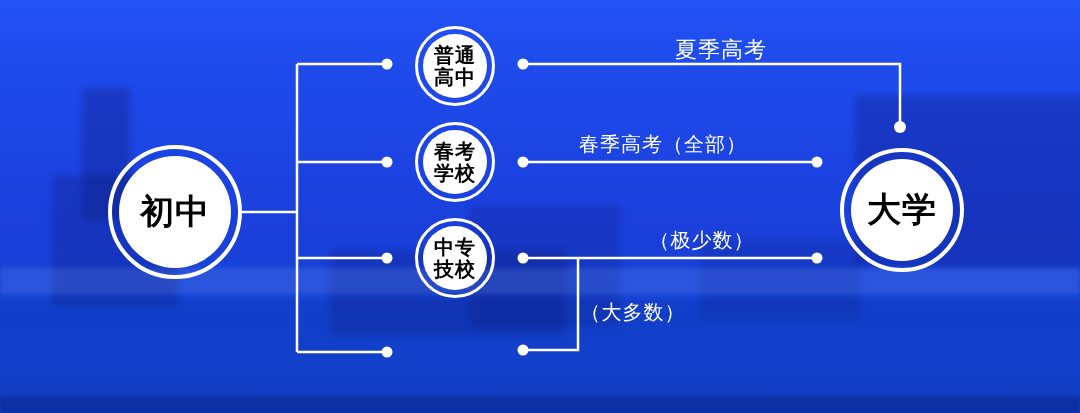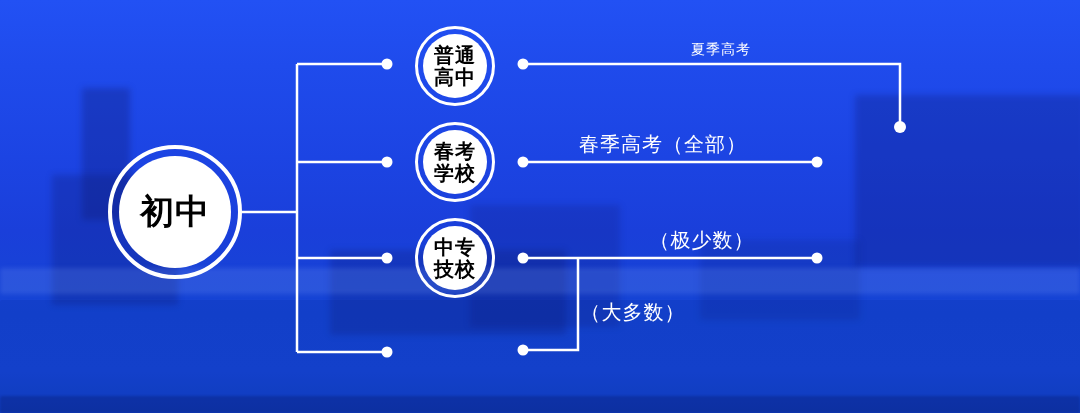--- a/index.html
+++ b/index.html
@@ -37,7 +37,7 @@
 
   .edge-label{position:absolute;transform:translate(-50%,-50%);color:#ffffff;font-size:20px;
     font-weight:400;white-space:nowrap;letter-spacing:1px;}
-  .el-summer{left:721px;top:50px;font-size:14px;}
+  .el-summer{left:721px;top:50px;font-size:22px;}
   .el-spring{left:663px;top:144px;}
   .el-minority{left:702px;top:240px;}
   .el-majority{left:633px;top:312px;}

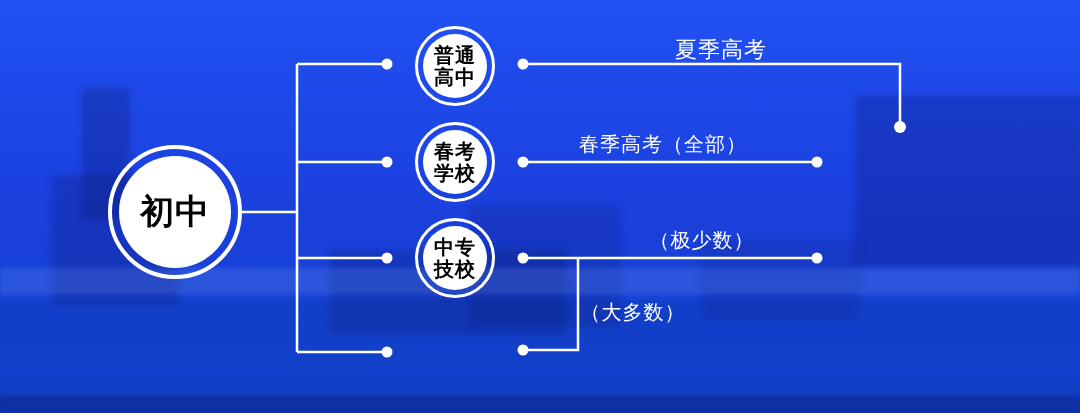--- a/index.html
+++ b/index.html
@@ -102,6 +102,9 @@
 技校</div>
   </div>
 
+  <div class="node big target">
+    <div class="node-inner">大学</div>
+  </div>
 
   <div class="edge-label el-summer">夏季高考</div>
   <div class="edge-label el-spring">春季高考（全部）</div>

